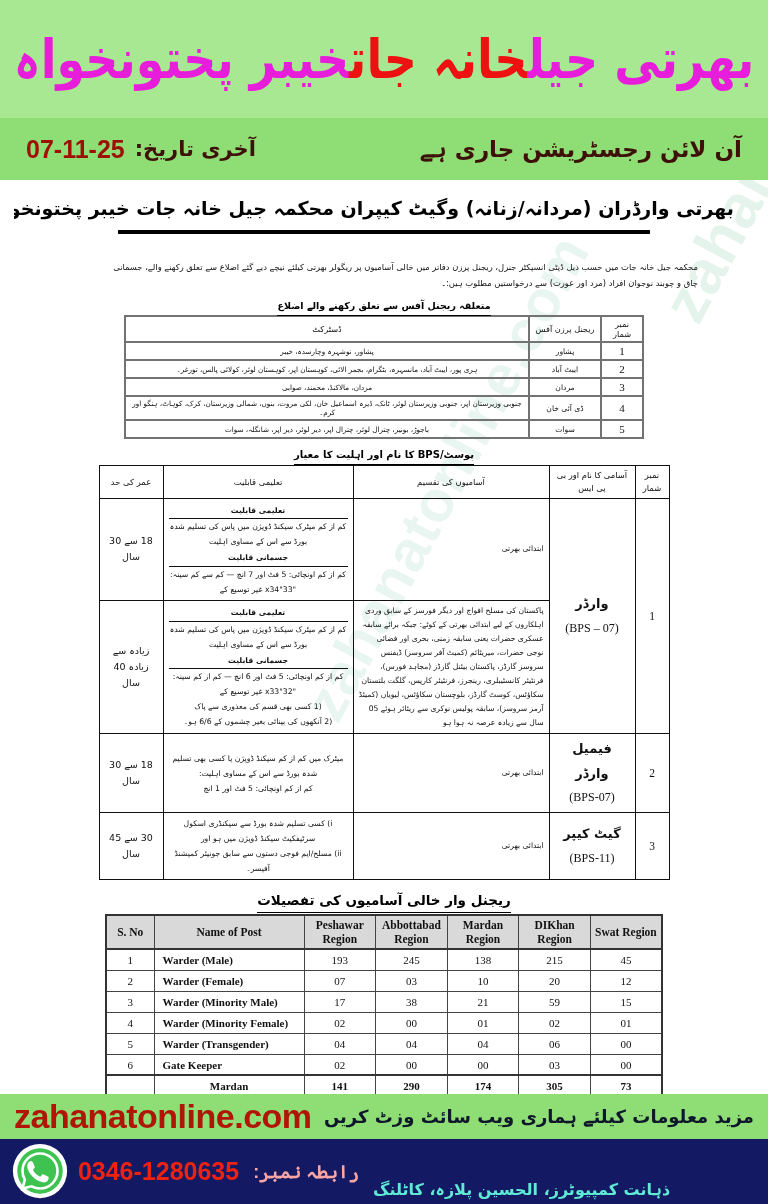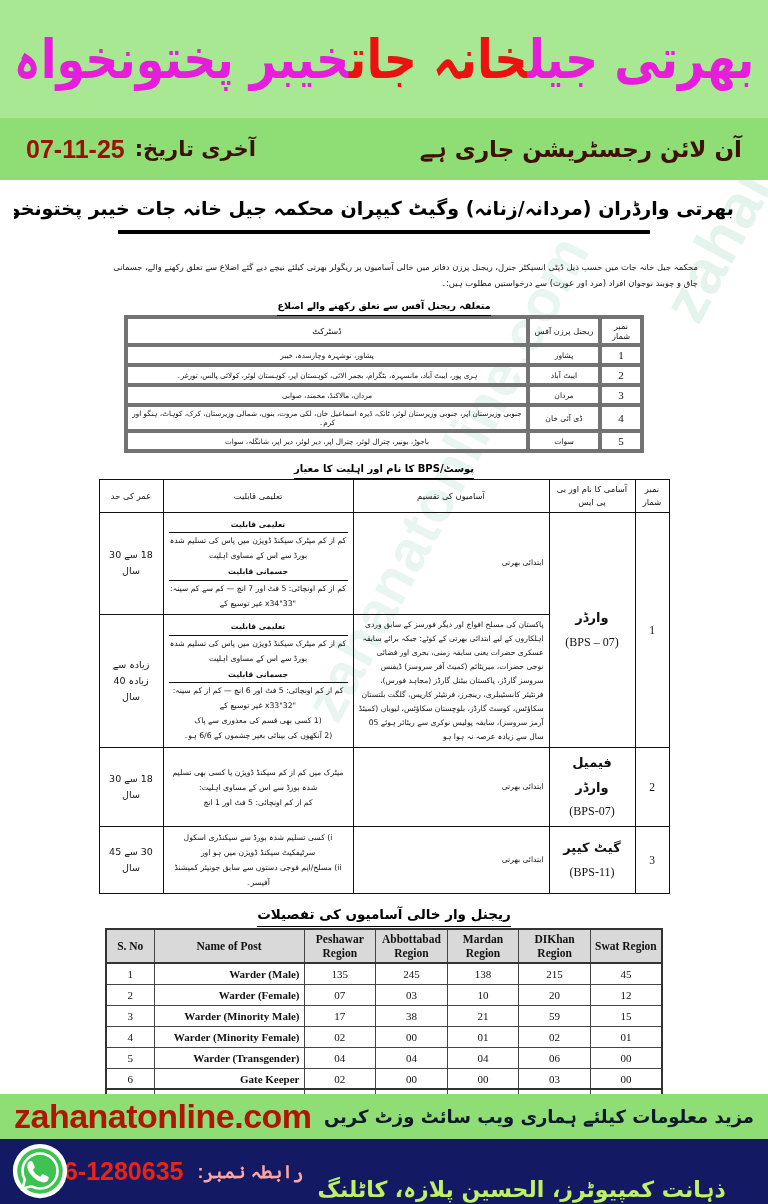--- a/index.html
+++ b/index.html
@@ -183,7 +183,7 @@
   }
   .region-table th,
   .region-table td {
-    border: 4px solid #737373;
+    border: 2px solid #737373;
     font-family: "DejaVu Sans", sans-serif;
     color: #111;
     padding: 2px 4px;

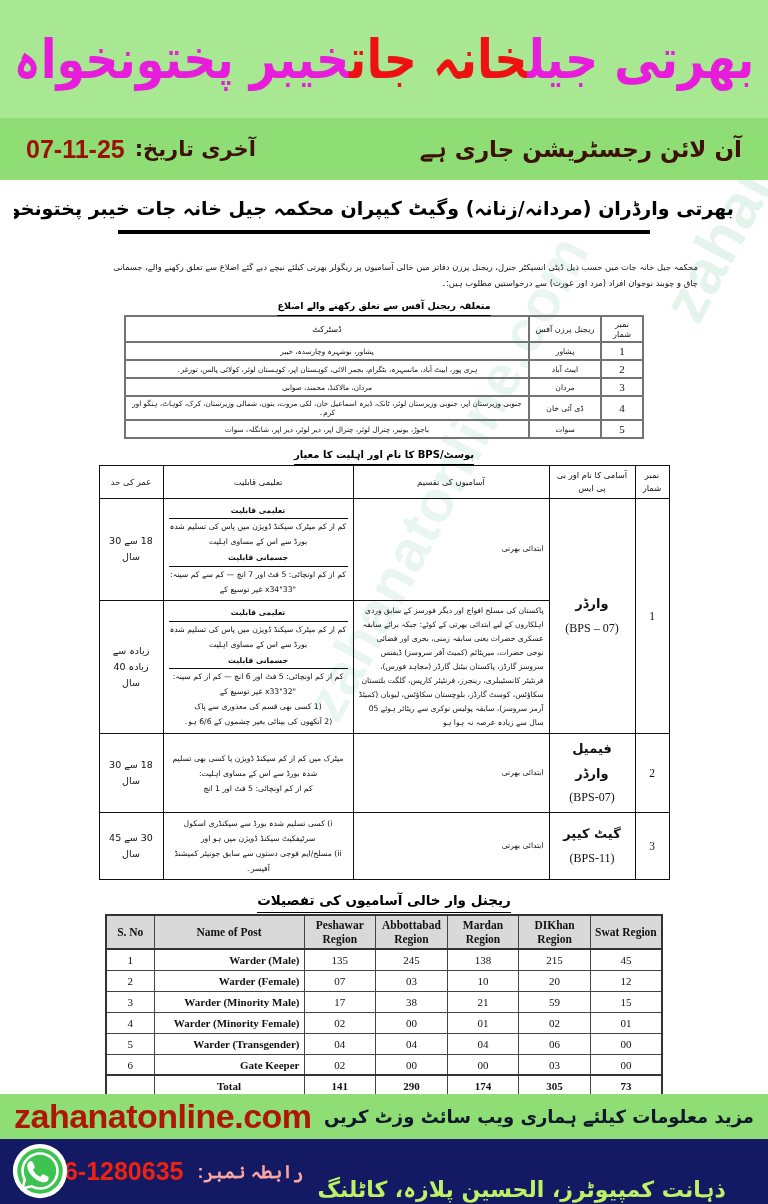--- a/index.html
+++ b/index.html
@@ -303,7 +303,7 @@
     border-bottom: 2px solid #333;
   }
   .vacancy-table td { font-size: 11px; text-align: center; }
-  .vacancy-table td.post-label { text-align: right; font-weight: bold; padding-left: 8px; }
+  .vacancy-table td.post-label { text-align: left; font-weight: bold; padding-left: 8px; }
   .vacancy-table tr.total-row td {
     font-weight: bold;
     border-top: 2px solid #333;

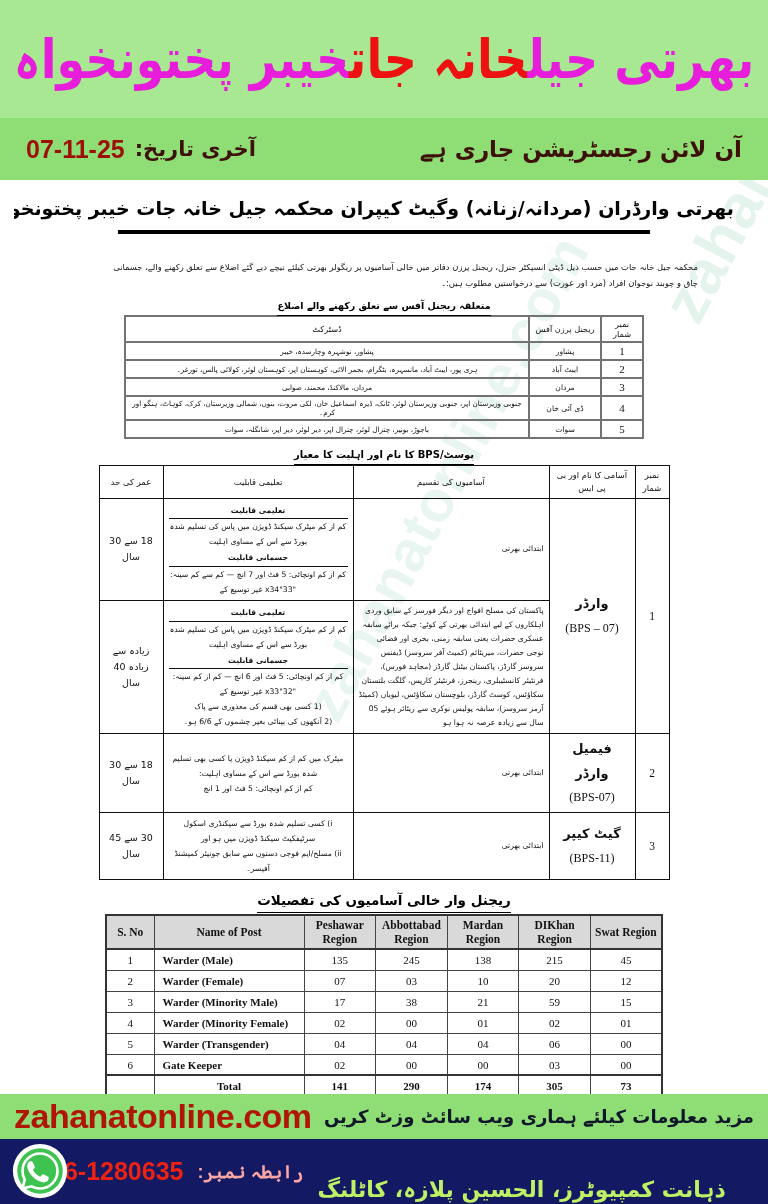--- a/index.html
+++ b/index.html
@@ -603,7 +603,7 @@
             <tr>
               <td>1</td>
               <td class="post-label">Warder (Male)</td>
-              <td>135</td>
+              <td>193</td>
               <td>245</td>
               <td>138</td>
               <td>215</td>

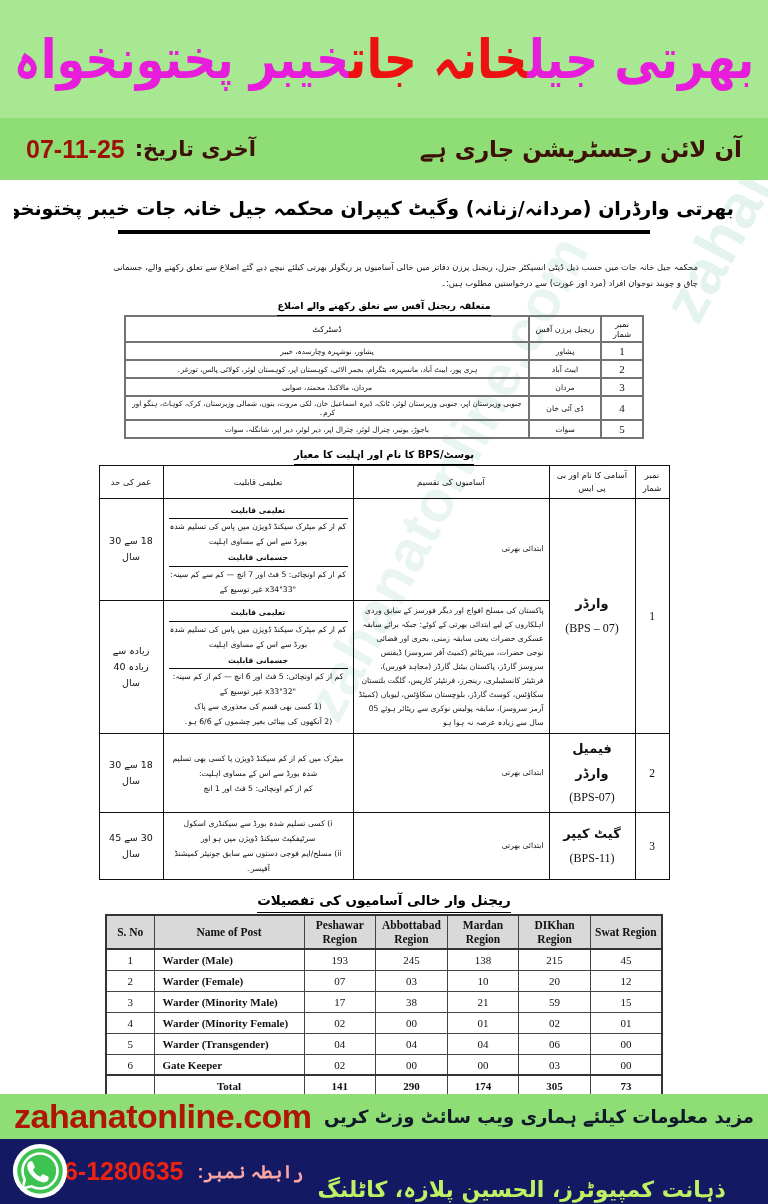--- a/index.html
+++ b/index.html
@@ -656,7 +656,7 @@
             </tr>
             <tr class="total-row">
               <td></td>
-              <td class="total-label">Total</td>
+              <td class="total-label">Mardan</td>
               <td>141</td>
               <td>290</td>
               <td>174</td>

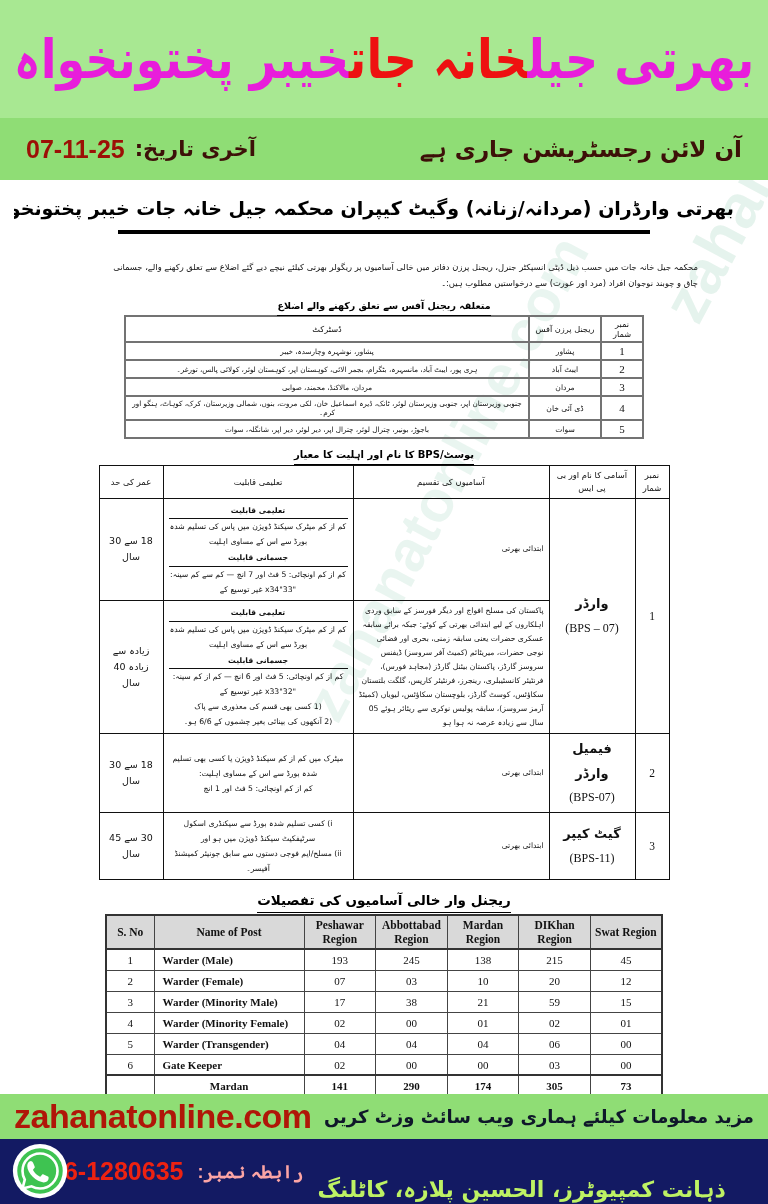--- a/index.html
+++ b/index.html
@@ -402,9 +402,9 @@
   }
   .company-name {
     font-family: "DejaVu Sans", sans-serif;
-    font-size: 22px;
-    font-weight: bold;
-    color: #bef264;
+    font-size: 16px;
+    font-weight: bold;
+    color: #5eead4;
     white-space: nowrap;
     margin-top: 36px;
   }

